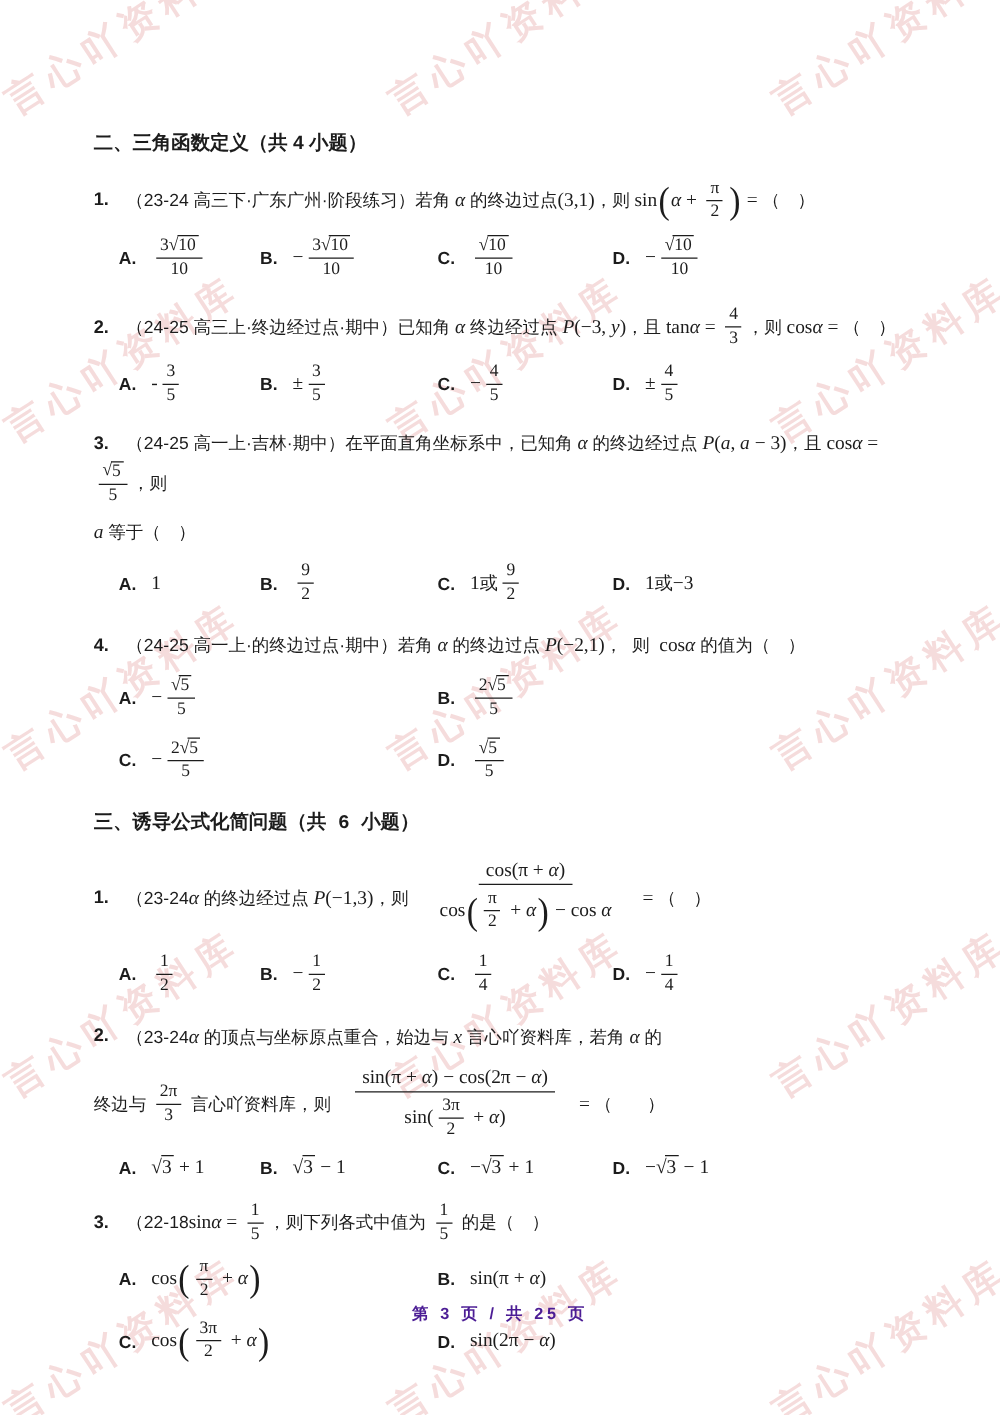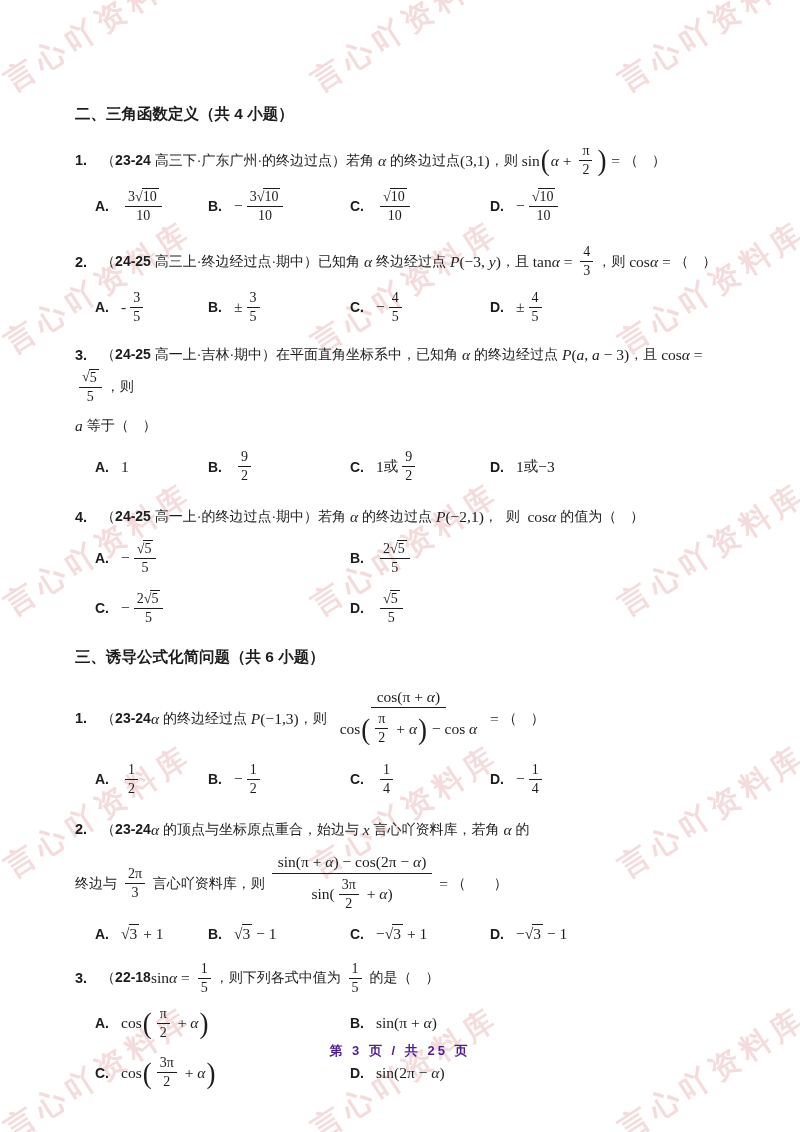--- a/index.html
+++ b/index.html
@@ -15,7 +15,7 @@
   .stem-line{font-size:14px;line-height:1.55;display:flex;align-items:center;flex-wrap:wrap;
              margin-bottom:4px;min-height:30px;}
   .qnum{font-weight:bold;margin-right:14px;font-size:14.5px;}
-  .b{font-weight:bold;text-align:center;}
+  .b{font-weight:normal;text-align:center;}
   .cn{font-family:"Liberation Sans",sans-serif;white-space:pre-wrap;}
   .rm{font-family:"Liberation Serif",serif;font-size:15.5px;white-space:pre;}
   .it{font-family:"Liberation Serif",serif;font-style:italic;font-size:15.5px;white-space:pre;}

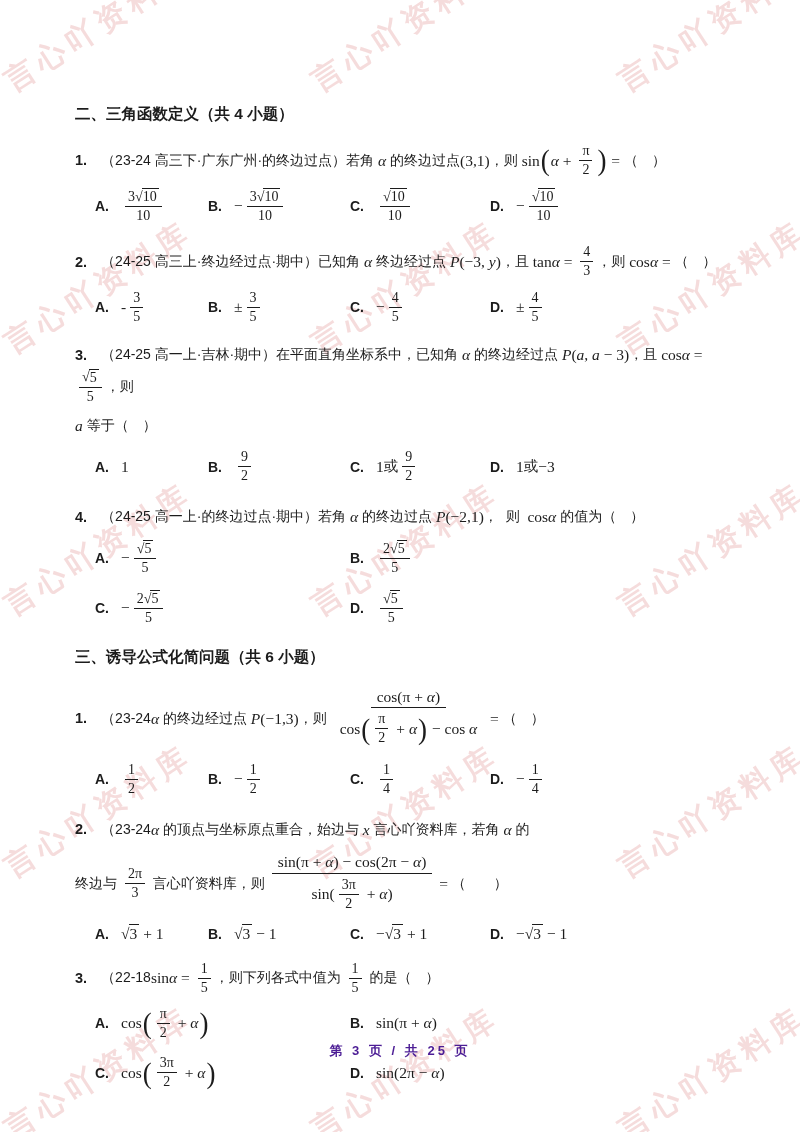--- a/index.html
+++ b/index.html
@@ -69,7 +69,7 @@
           <span class="qnum">1.</span>
           <span class="cn">（</span>
           <span class="cn b">23-24</span>
-          <span class="cn"> 高三下·广东广州·的终边过点）若角 </span>
+          <span class="cn"> 高三下·广东广州·阶段练习）若角 </span>
           <span class="it">α</span>
           <span class="cn"> 的终边过点</span>
           <span class="rm">(3,1)</span>

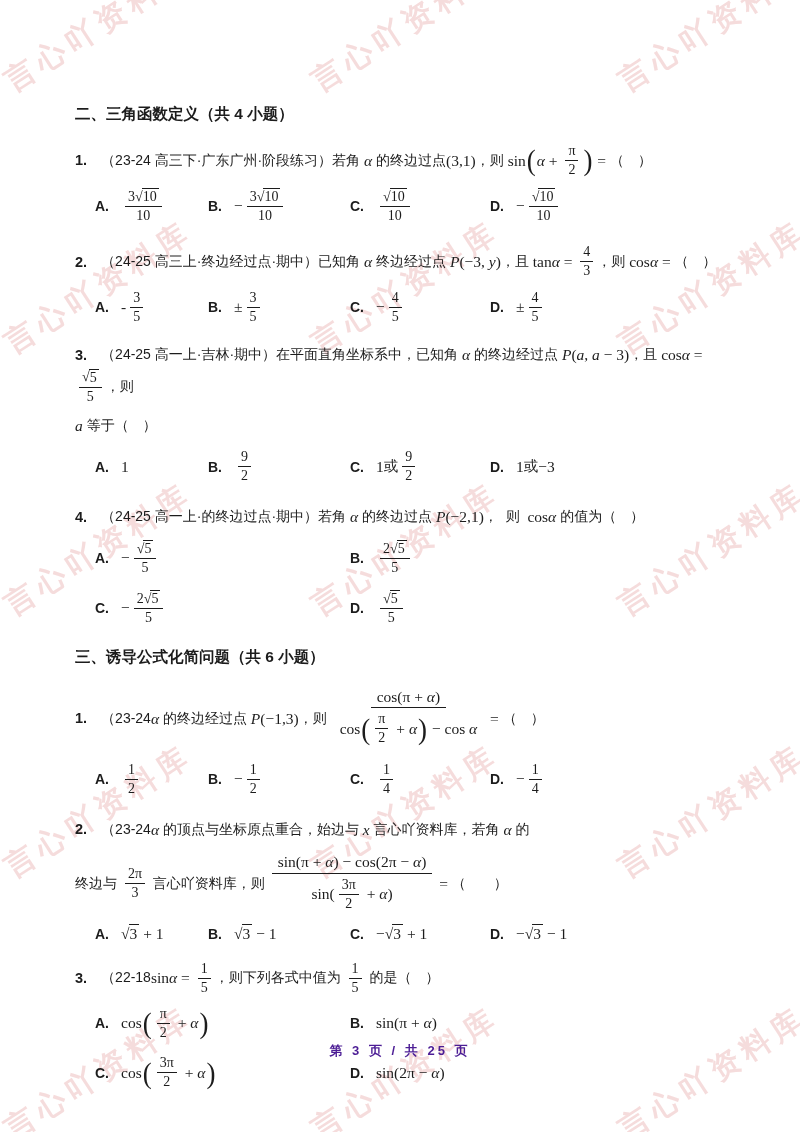--- a/index.html
+++ b/index.html
@@ -10,7 +10,7 @@
       transform:rotate(-33deg);transform-origin:0 50%;opacity:0.30;}
   .content{position:absolute;left:75px;right:68px;top:104px;z-index:1;}
   .sec-heading{font-weight:bold;font-size:15.5px;margin:0 0 16px 0;}
-  .sec-heading.later{margin-top:18px;}
+  .sec-heading.later{margin-top:18px;font-family:Liberation Mono, monospace;}
   .question{margin-bottom:6px;}
   .stem-line{font-size:14px;line-height:1.55;display:flex;align-items:center;flex-wrap:wrap;
              margin-bottom:4px;min-height:30px;}

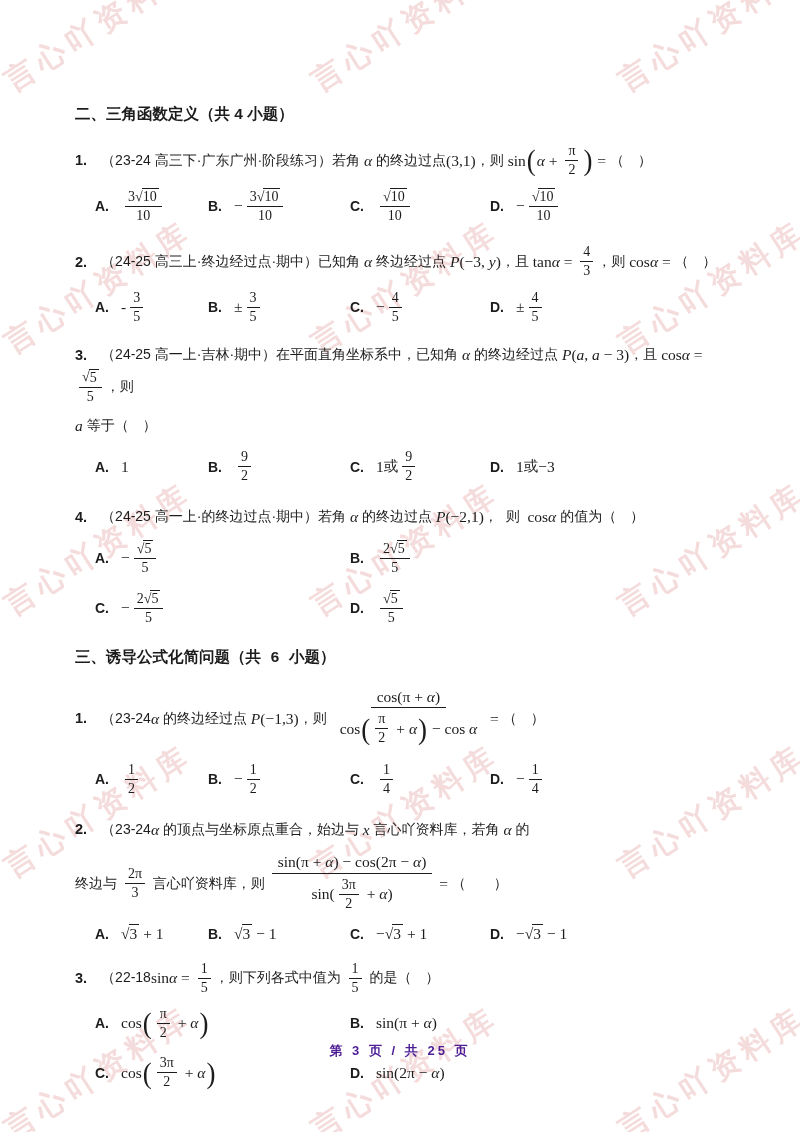--- a/index.html
+++ b/index.html
@@ -23,7 +23,7 @@
         font-family:"Liberation Serif",serif;font-size:14px;line-height:1.15;vertical-align:middle;}
   .frac .num{padding:0 3px 1px;border-bottom:1.3px solid #1c1c1c;display:flex;align-items:center;justify-content:center;}
   .frac .den{padding-top:1px;display:flex;align-items:center;justify-content:center;}
-  .cfrac{font-size:15px;margin:3px 3px;text-align:right;}
+  .cfrac{font-size:15px;margin:3px 15px;text-align:right;}
   .cfrac > .num,.cfrac > .den{padding:1px 6px 2px;}
   .bp{font-family:"Liberation Serif",serif;font-size:27px;font-weight:400;display:inline-block;
       transform:scaleY(1.12);line-height:1.05;margin:0 1px;}

